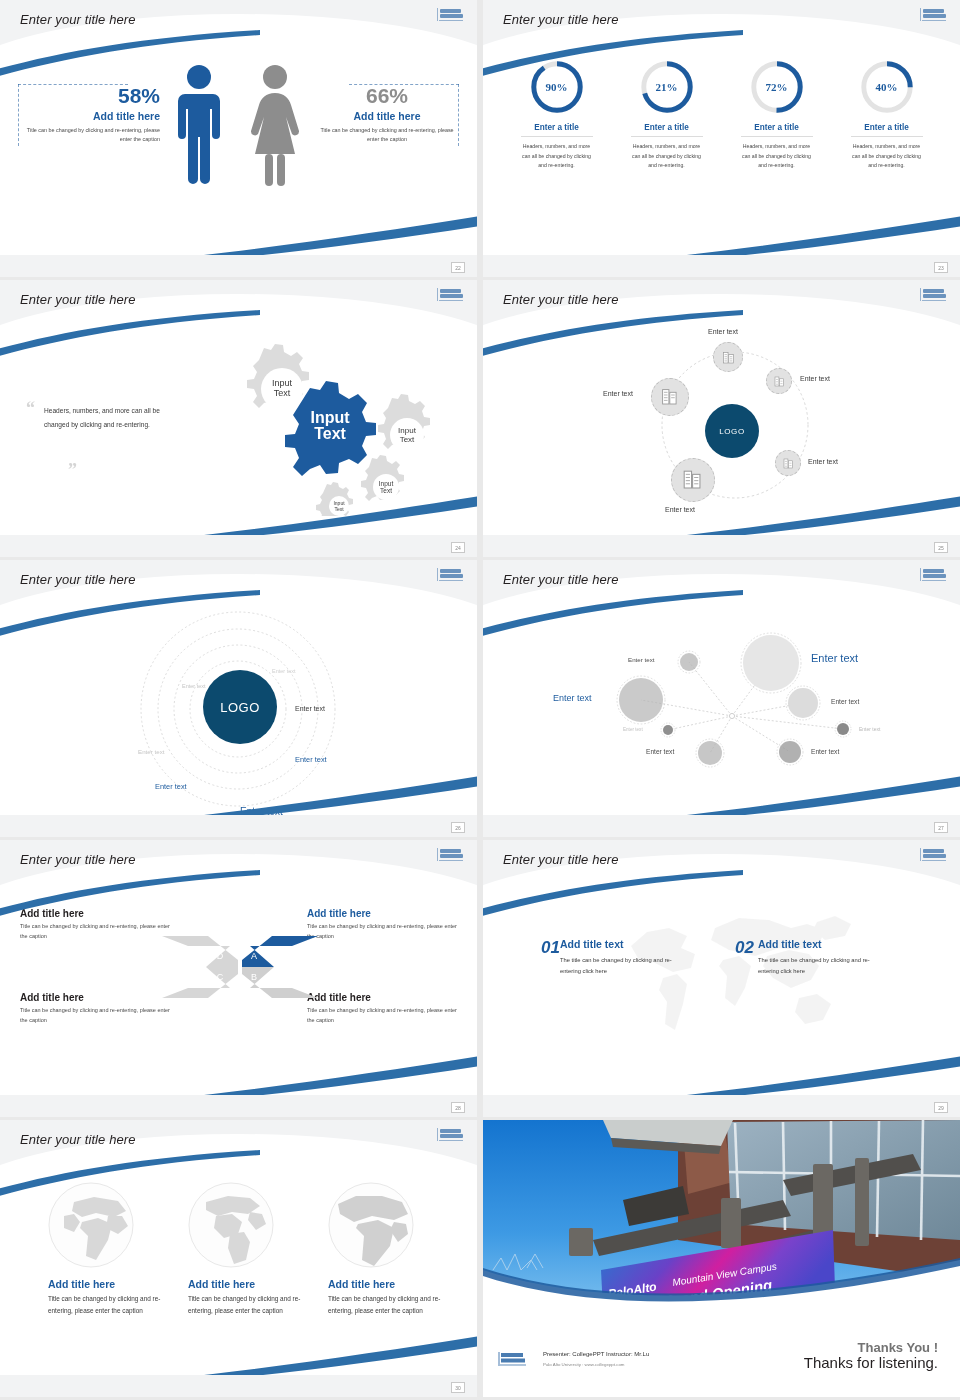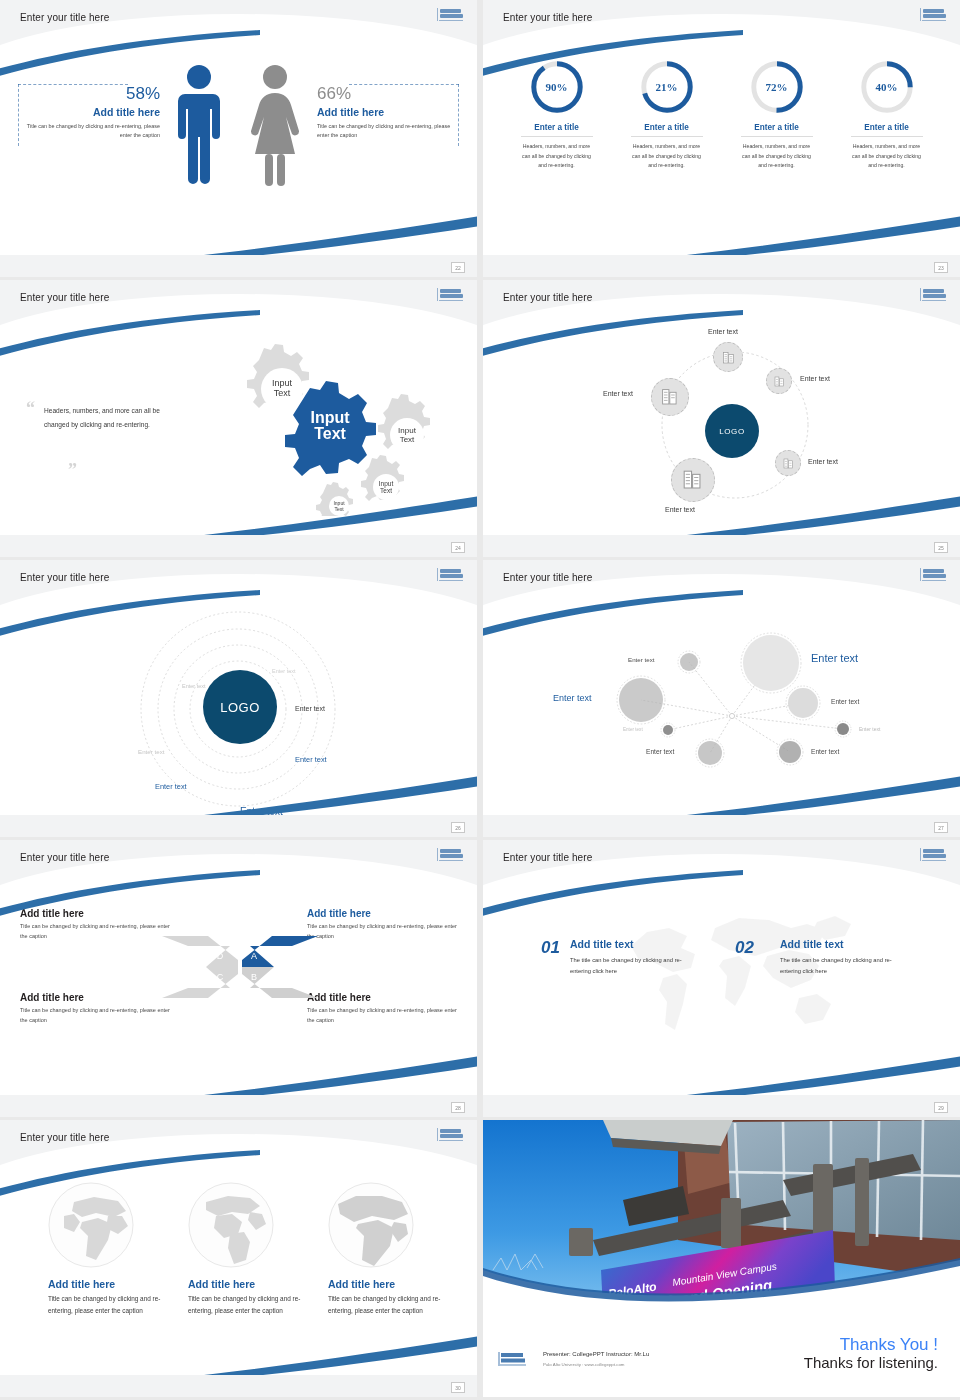--- a/index.html
+++ b/index.html
@@ -35,8 +35,9 @@
   }
   .slide-title {
     position:absolute; left:20px; top:12px;
-    font-size:10px; color:#231f20; letter-spacing:.1px;
+    font-size:13px; color:#231f20; letter-spacing:.1px;
     z-index:6;
+    font-style:italic;
   }
   .logo-mark {
     position:absolute; right:12px; top:7px; width:28px; height:15px;

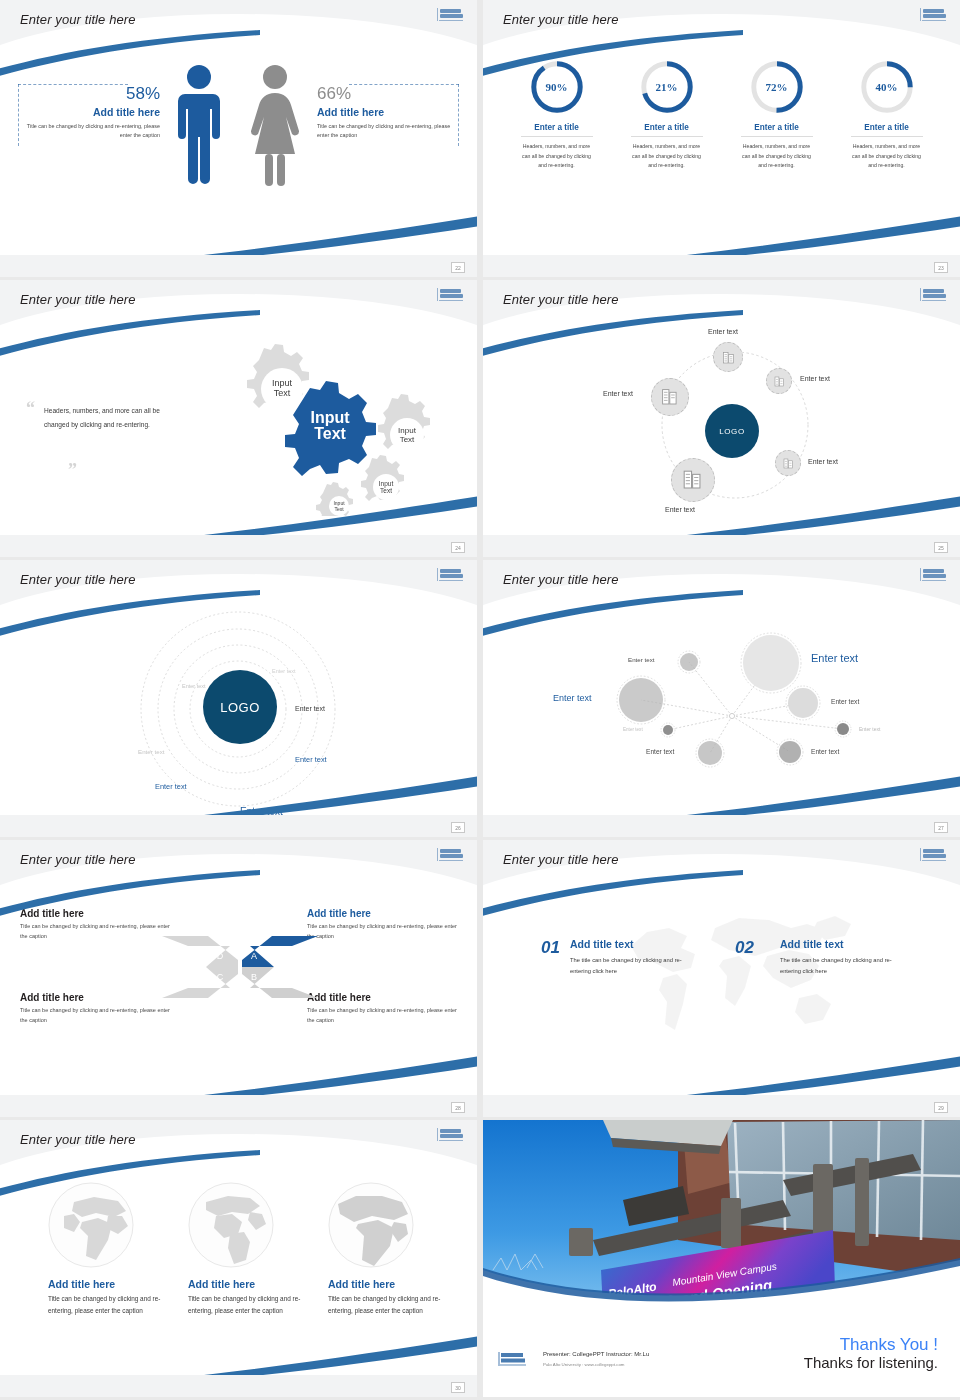--- a/index.html
+++ b/index.html
@@ -71,7 +71,7 @@
     z-index:7;
   }
   .canvas { position:absolute; left:0; top:40px; width:100%; height:215px; z-index:3; }
-  .pct { font-size:17px; font-weight:normal; }
+  .pct { font-size:21px; font-weight:bold; }
   .pct.blue { color:#1d5b9e; }
   .pct.gray { color:#8d8d8d; }
   .addtitle { font-size:10.5px; font-weight:bold; color:#1d5b9e; margin-top:2px;}

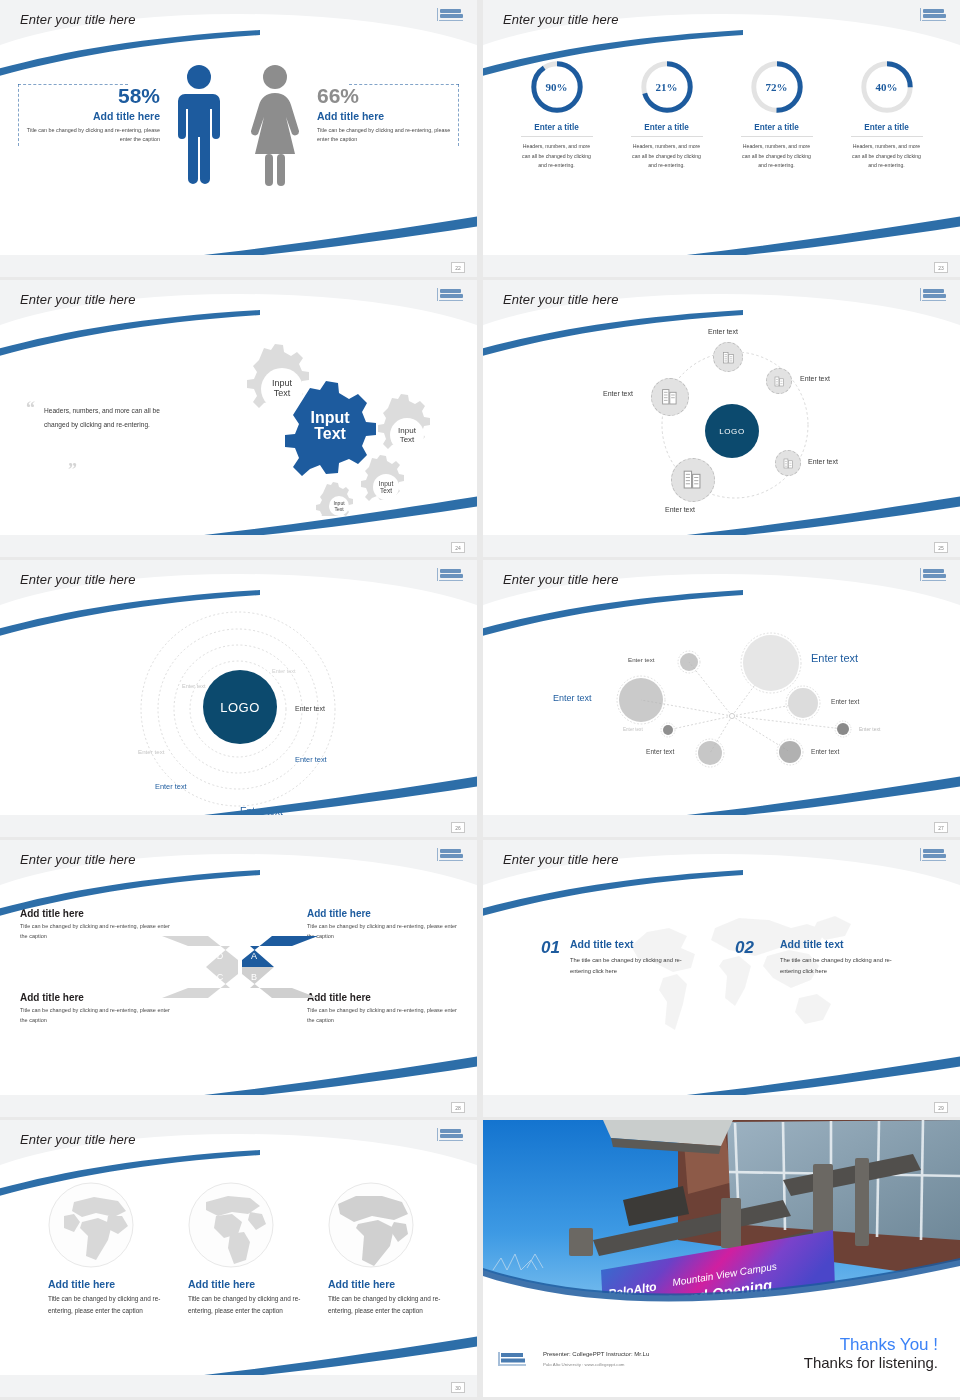--- a/index.html
+++ b/index.html
@@ -180,7 +180,7 @@
         <rect x="29" y="90" width="8" height="32" rx="4" fill="#8D8D8D"></rect>
       </svg>
 
-      <div style="position:absolute; right:20px; top:44px; width:140px; text-align:left;margin-left:27px;">
+      <div style="position:absolute; right:20px; top:44px; width:140px; text-align:center;margin-left:27px;">
         <div class="pct gray">66%</div>
         <div class="addtitle">Add title here</div>
         <div class="cap">Title can be changed by clicking and re-entering, please enter the caption</div>

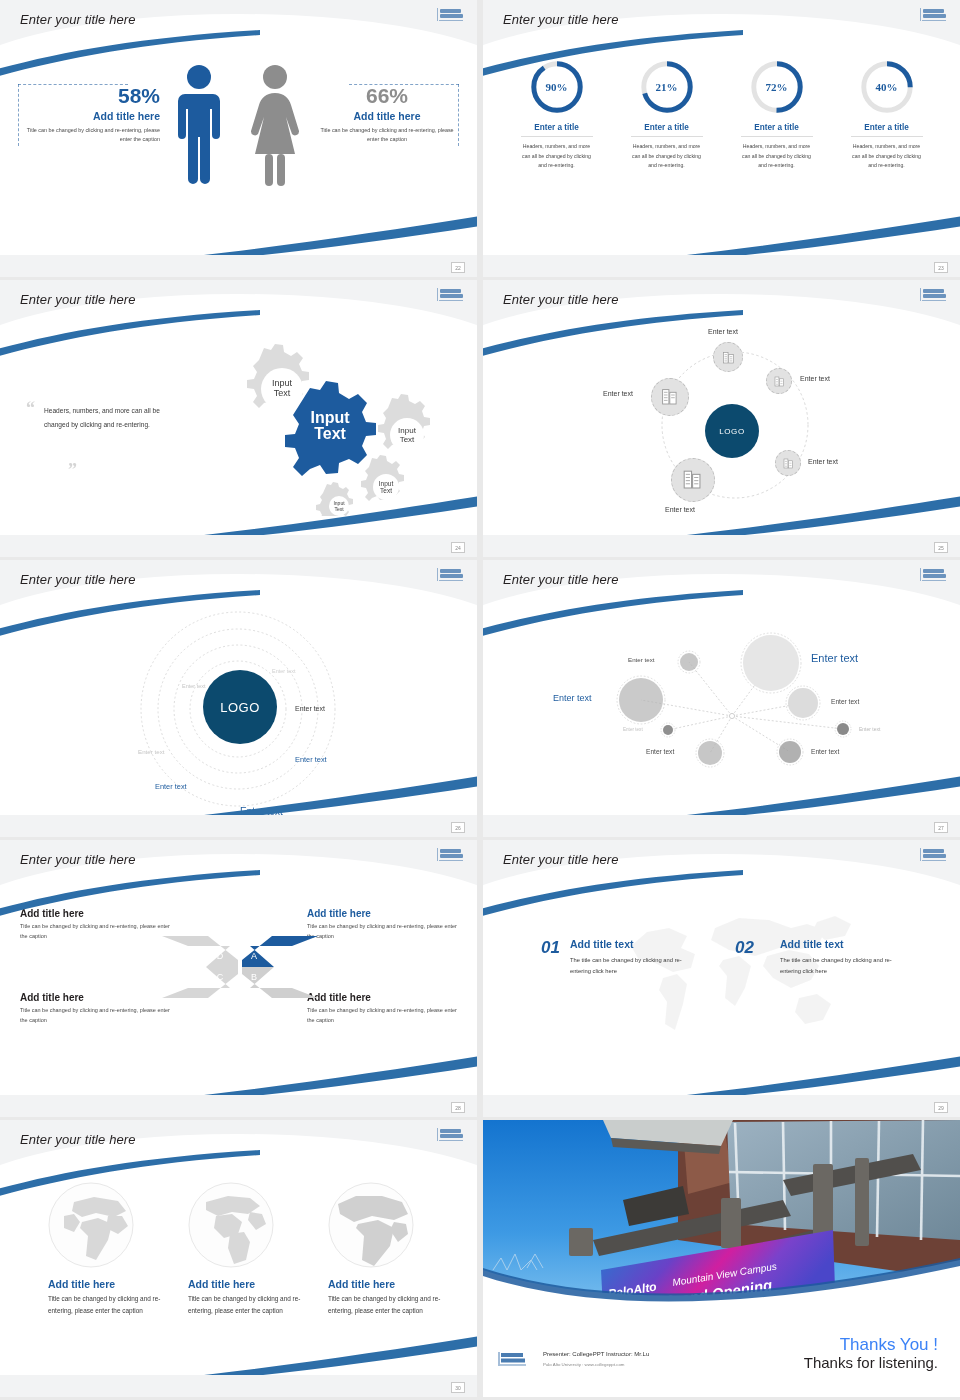--- a/index.html
+++ b/index.html
@@ -639,7 +639,7 @@
         </g>
       </svg>
 
-      <div style="position:absolute; left:58px; top:58px; display:flex; align-items:flex-start; gap:10px;">
+      <div style="position:absolute; left:58px; top:58px; display:flex; align-items:flex-start; ">
         <div class="bignum">01</div>
         <div style="width:132px;">
           <div class="num-title">Add title text</div>

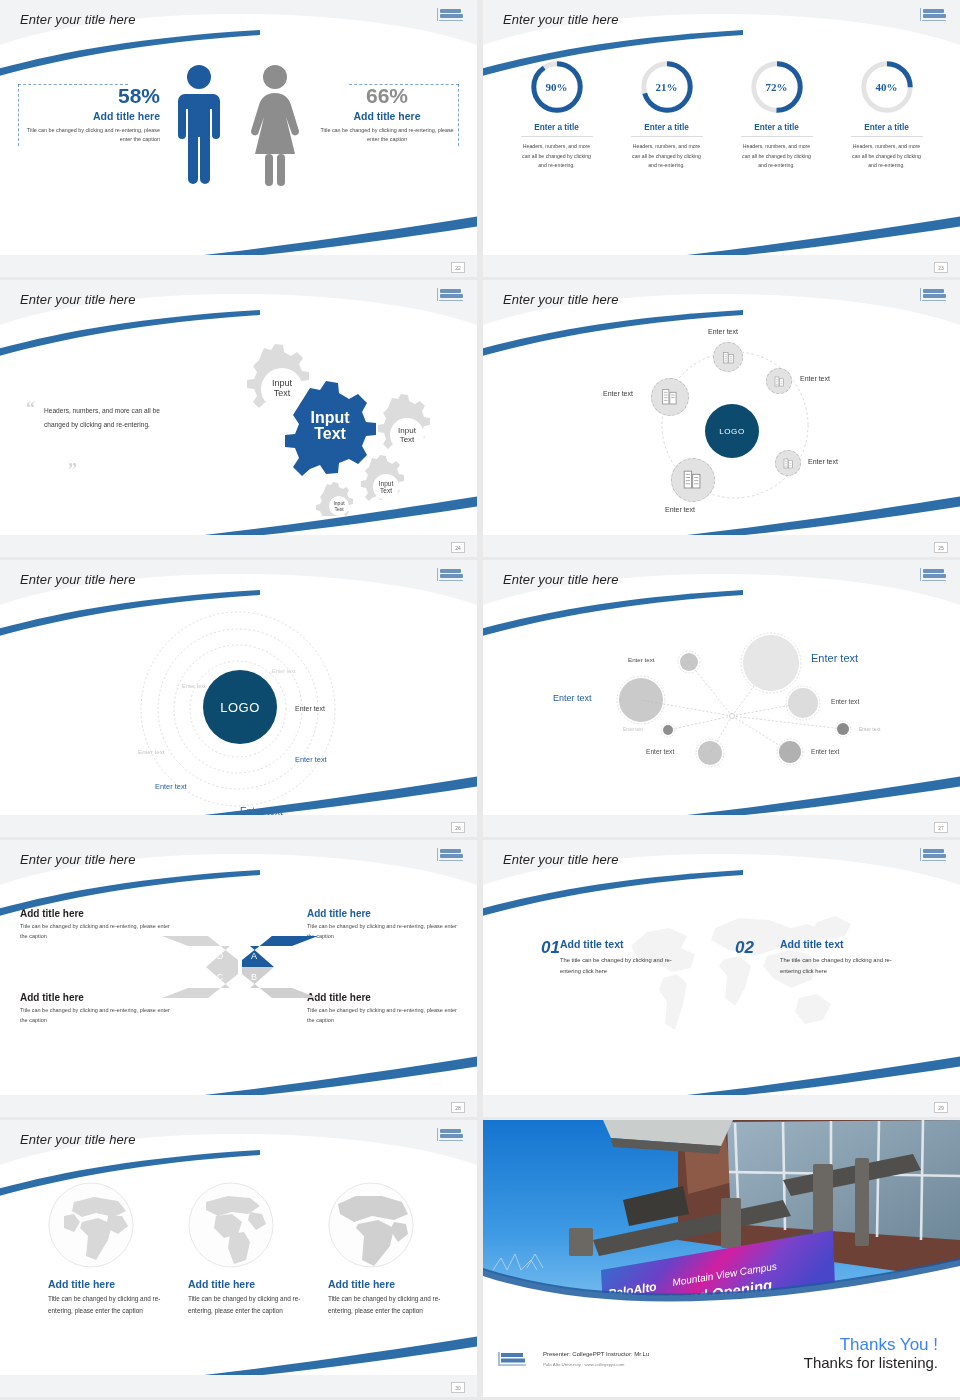--- a/index.html
+++ b/index.html
@@ -647,7 +647,7 @@
         </div>
       </div>
 
-      <div style="position:absolute; left:252px; top:58px; display:flex; align-items:flex-start; gap:26px;">
+      <div style="position:absolute; left:252px; top:58px; display:flex; align-items:flex-start; gap:4px;">
         <div class="bignum">02</div>
         <div style="width:132px;">
           <div class="num-title">Add title text</div>

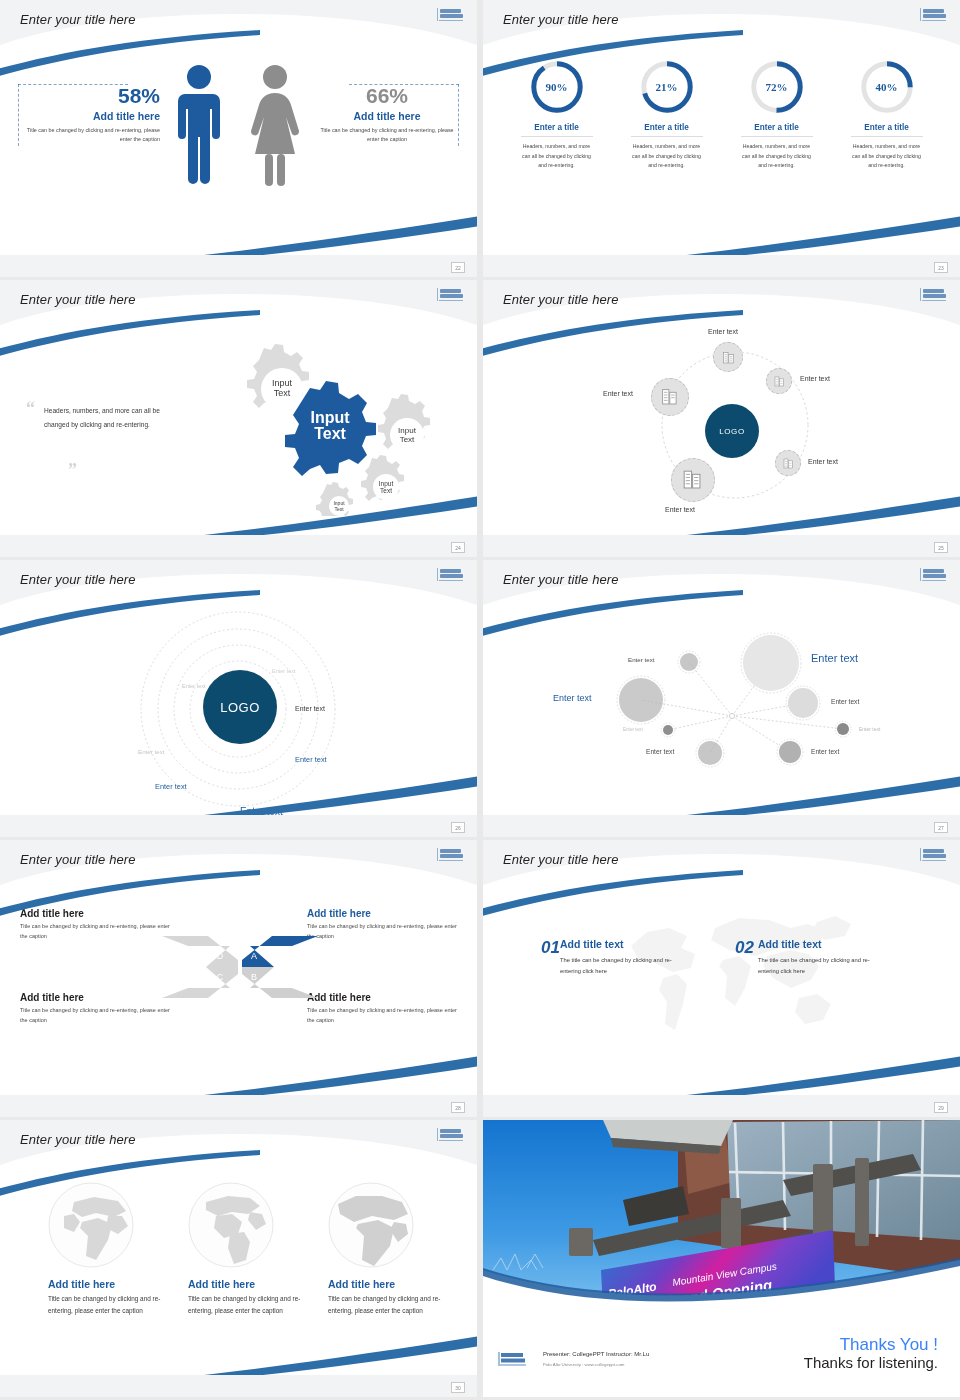--- a/index.html
+++ b/index.html
@@ -128,7 +128,7 @@
 
   
   .photo { position:absolute; left:0; top:0; width:100%; height:190px; overflow:hidden;}
-  .thanks-big { position:absolute; right:22px; bottom:42px; font-size:17px; font-weight:normal; color:#3b82f6;}
+  .thanks-big { position:absolute; right:22px; bottom:42px; font-size:13px; font-weight:bold; color:#737373;}
   .thanks-sub { position:absolute; right:22px; bottom:26px; font-size:15px; color:#231f20;}
   .pres-line { position:absolute; left:60px; bottom:40px; font-size:6px; color:#333; }
   .pres-sub { position:absolute; left:60px; bottom:30px; font-size:4.4px; color:#8a8a8a; }

